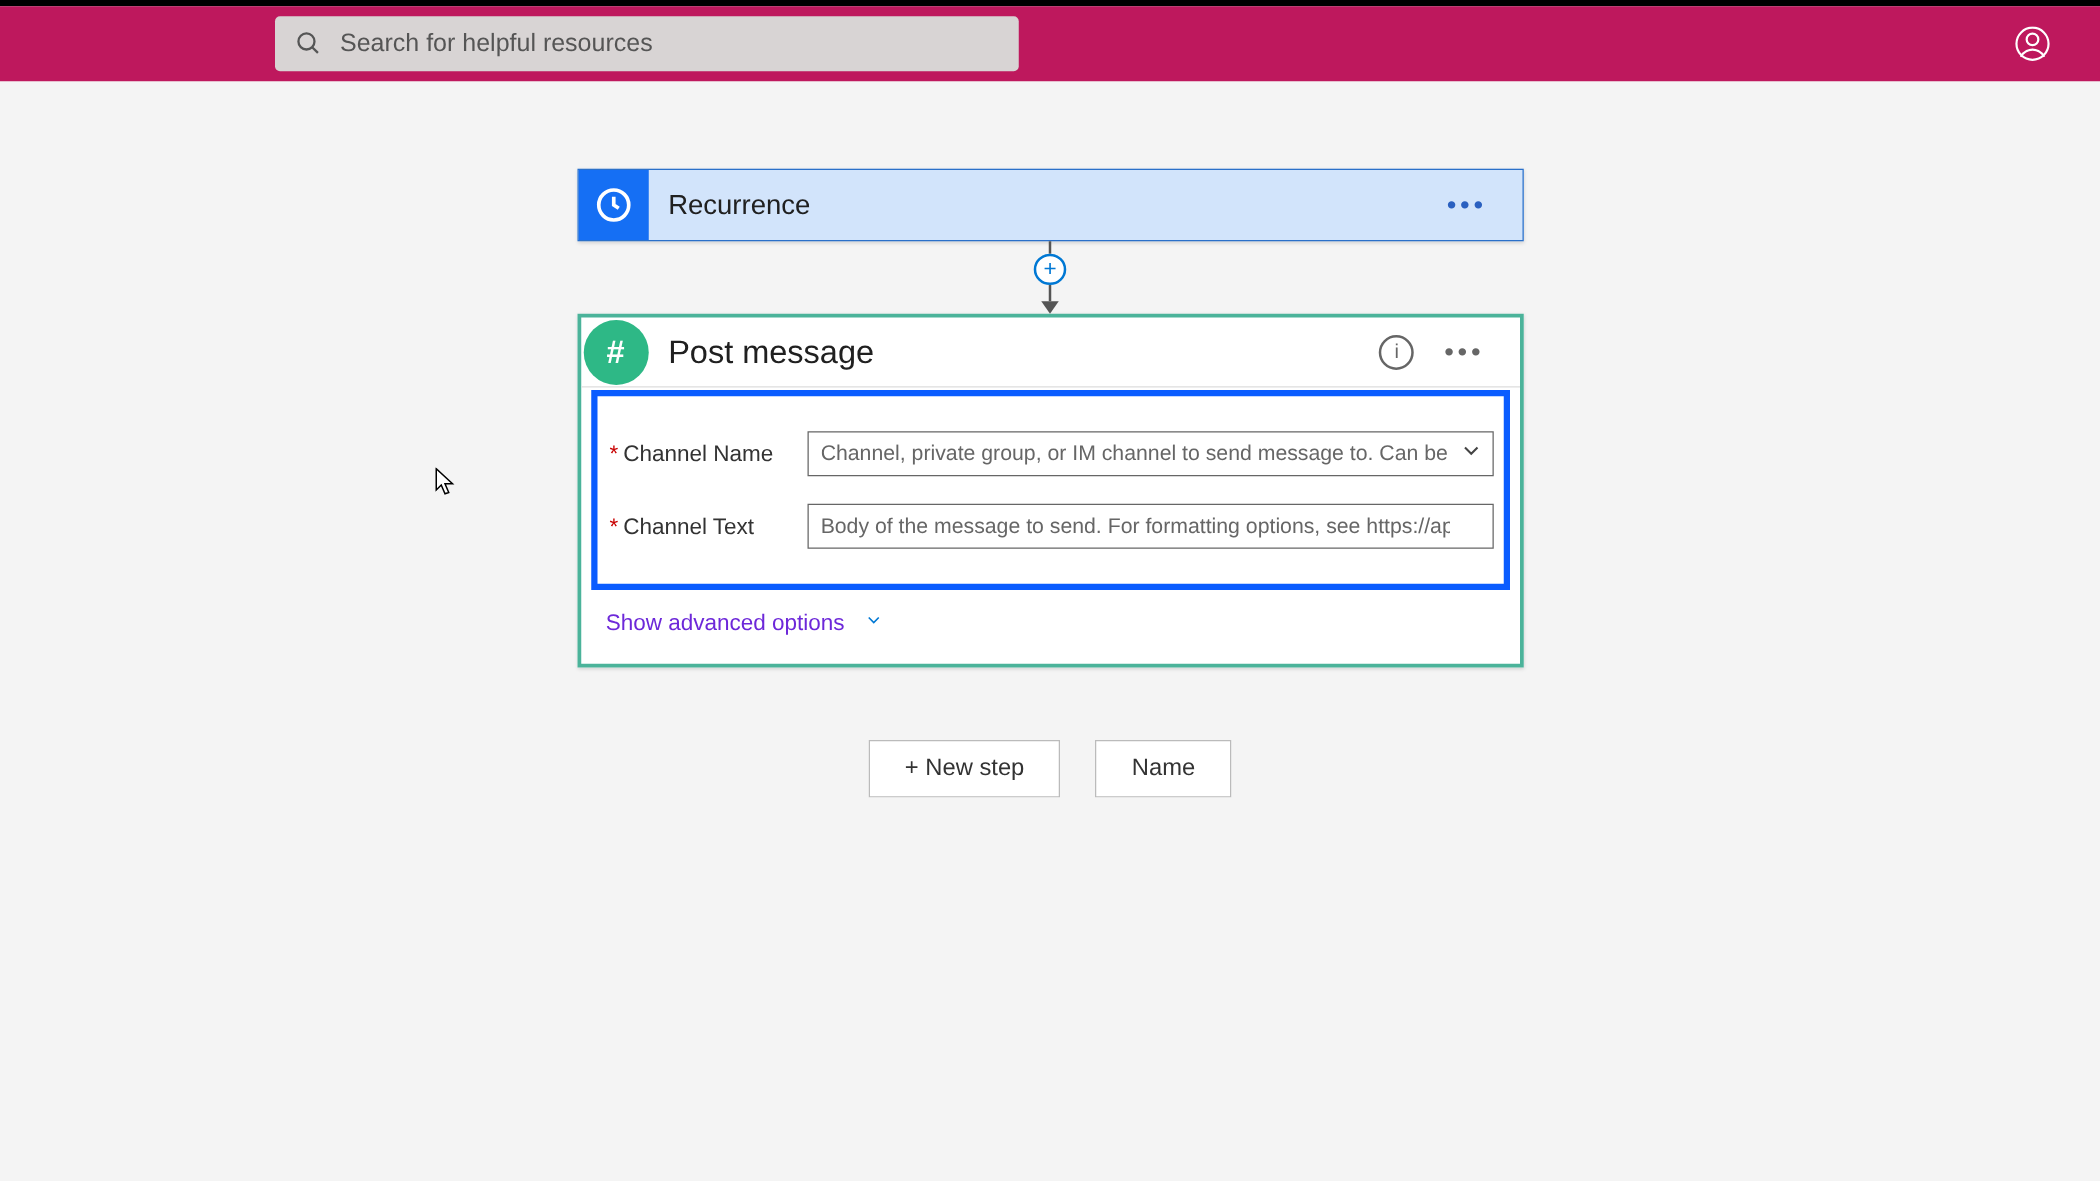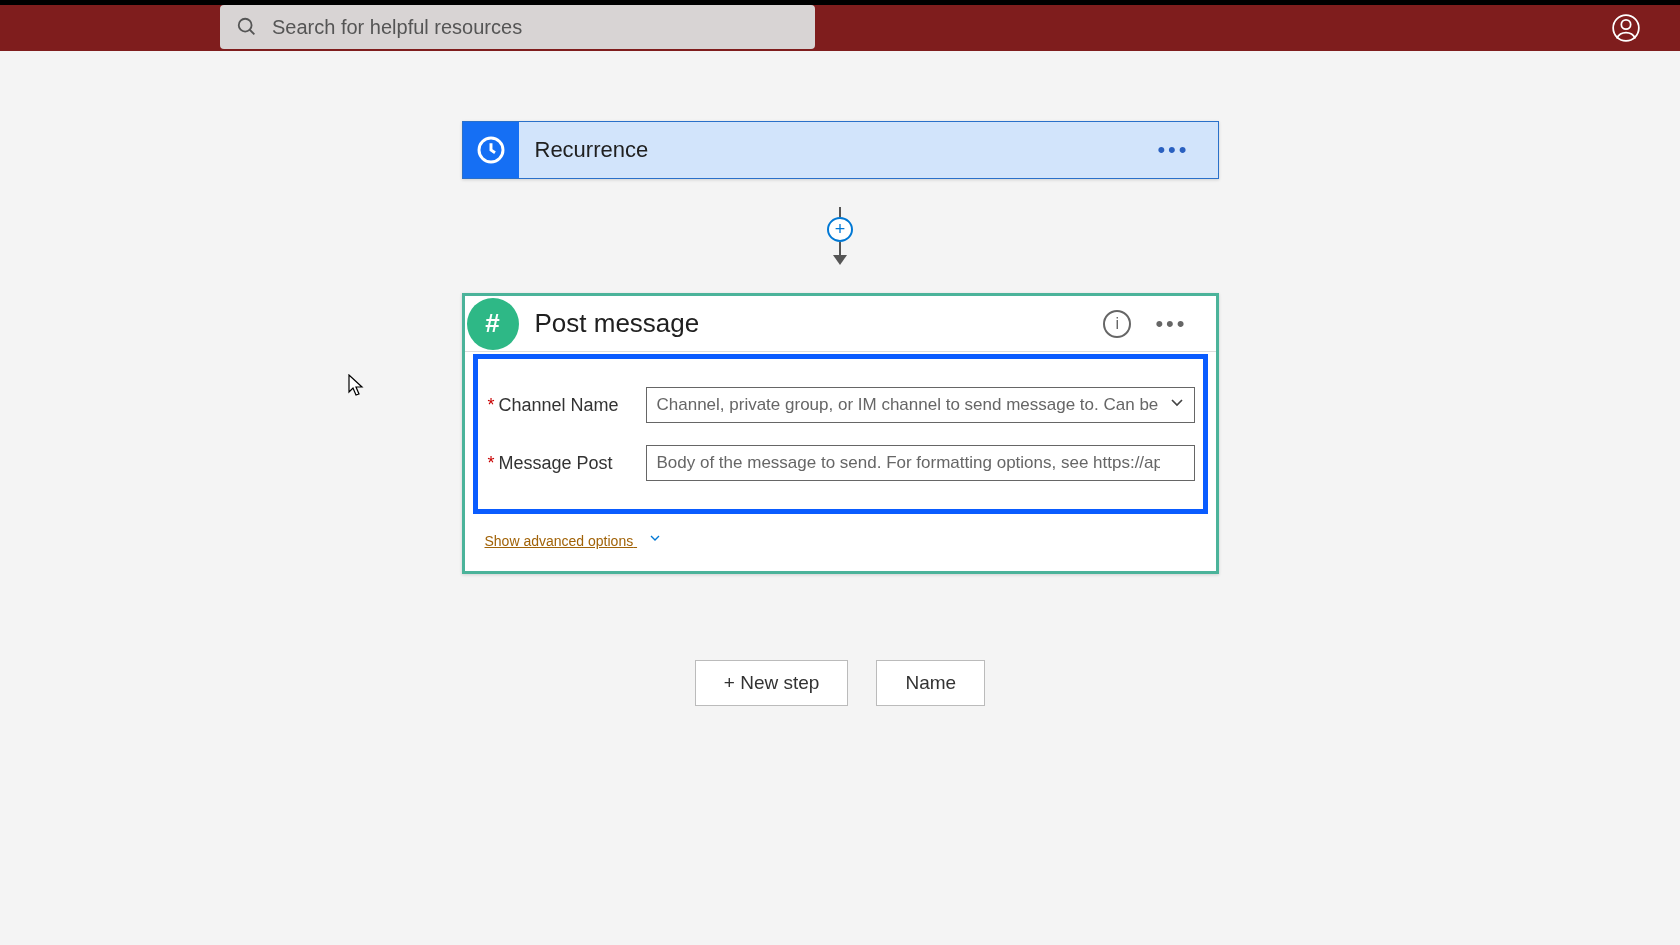--- a/index.html
+++ b/index.html
@@ -6,9 +6,10 @@
     body { margin: 0; background: #f4f4f4; }
     .topblack { height: 5px; background: #000; }
     .topbar {
-      background: #7f1d1d;
-      height: 46px;
+      background: #be185d;
+      height: 60px;
       display: flex;
+      align-items: center;
       padding-left: 220px;
       position: relative;
     }

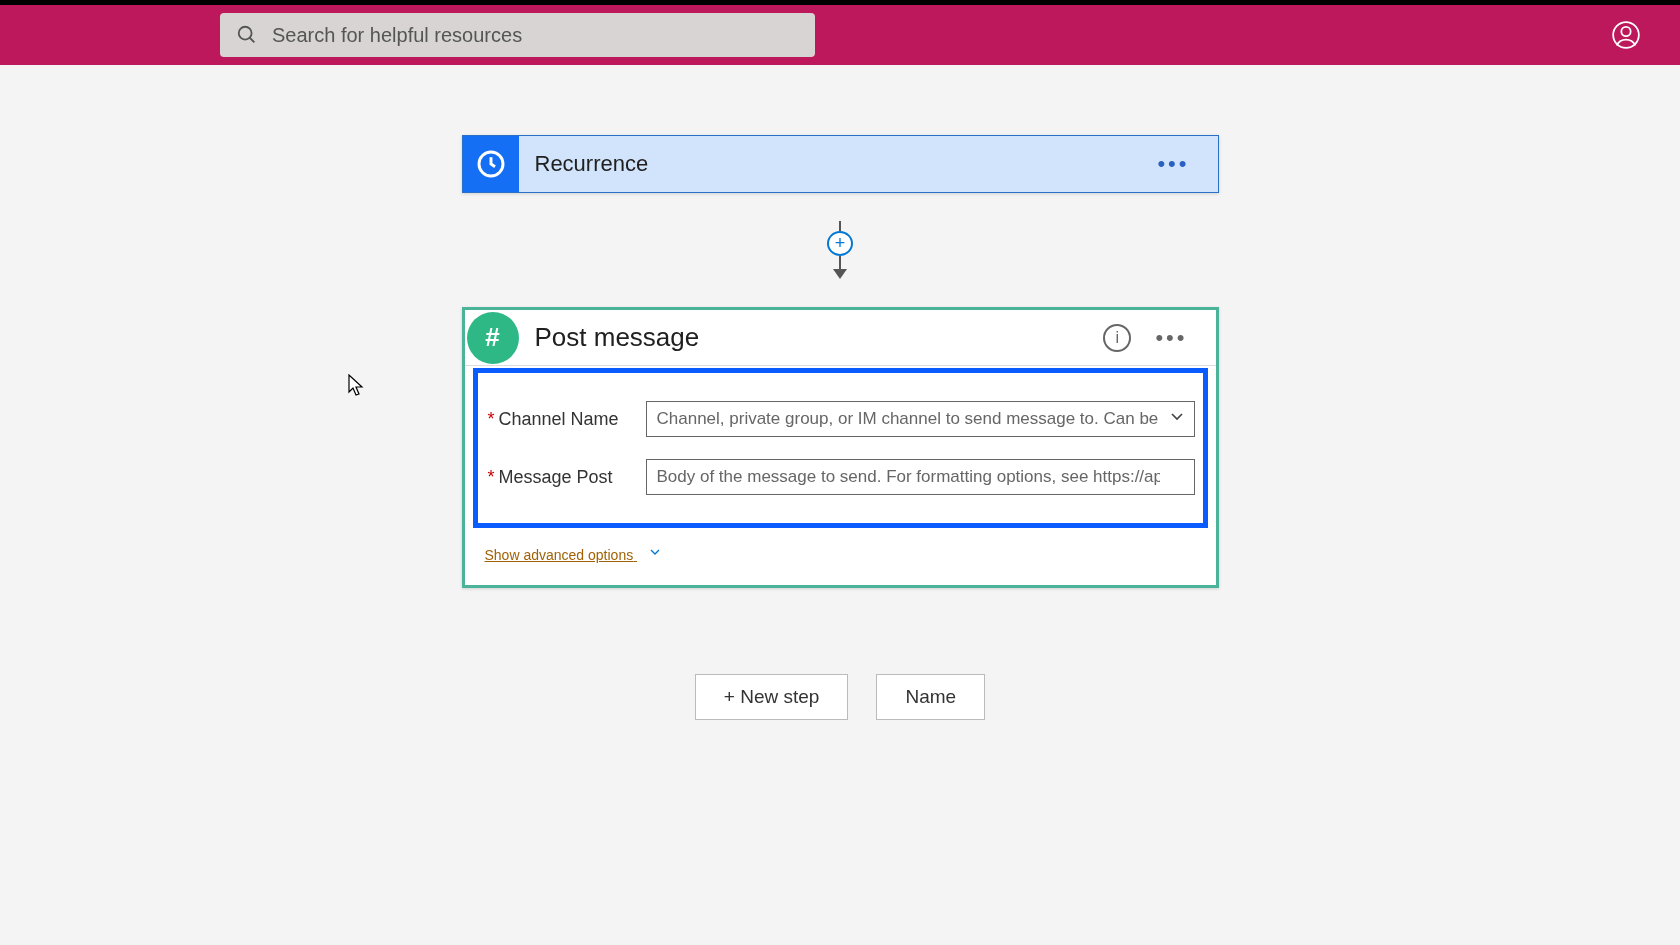--- a/index.html
+++ b/index.html
@@ -40,7 +40,6 @@
       display: flex;
       flex-direction: column;
       align-items: center;
-      gap: 28px;
     }
     .card {
       width: 757px;

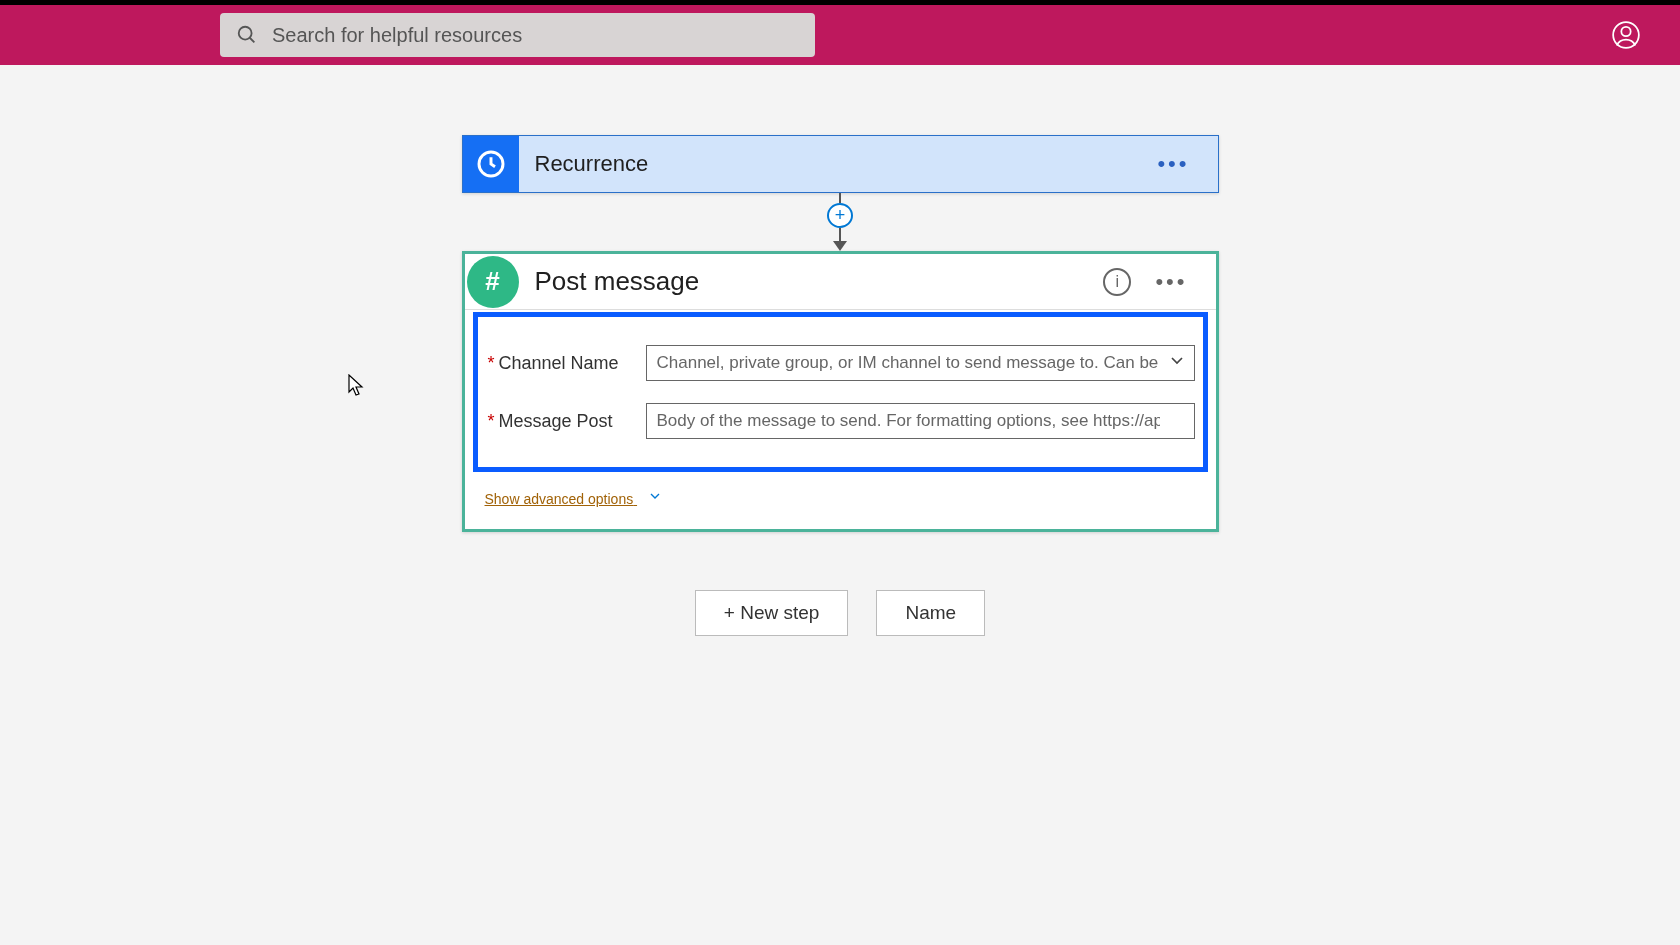--- a/index.html
+++ b/index.html
@@ -214,7 +214,7 @@
       </div>
       <div class="form-row">
         <div class="form-label">
-          <span class="req">*</span><span>Message Post</span>
+          <span class="req">*</span><span>Channel Text</span>
         </div>
         <div class="form-input-wrap">
           <input class="form-input" placeholder="Body of the message to send. For formatting options, see https://api.slack.com" style="">

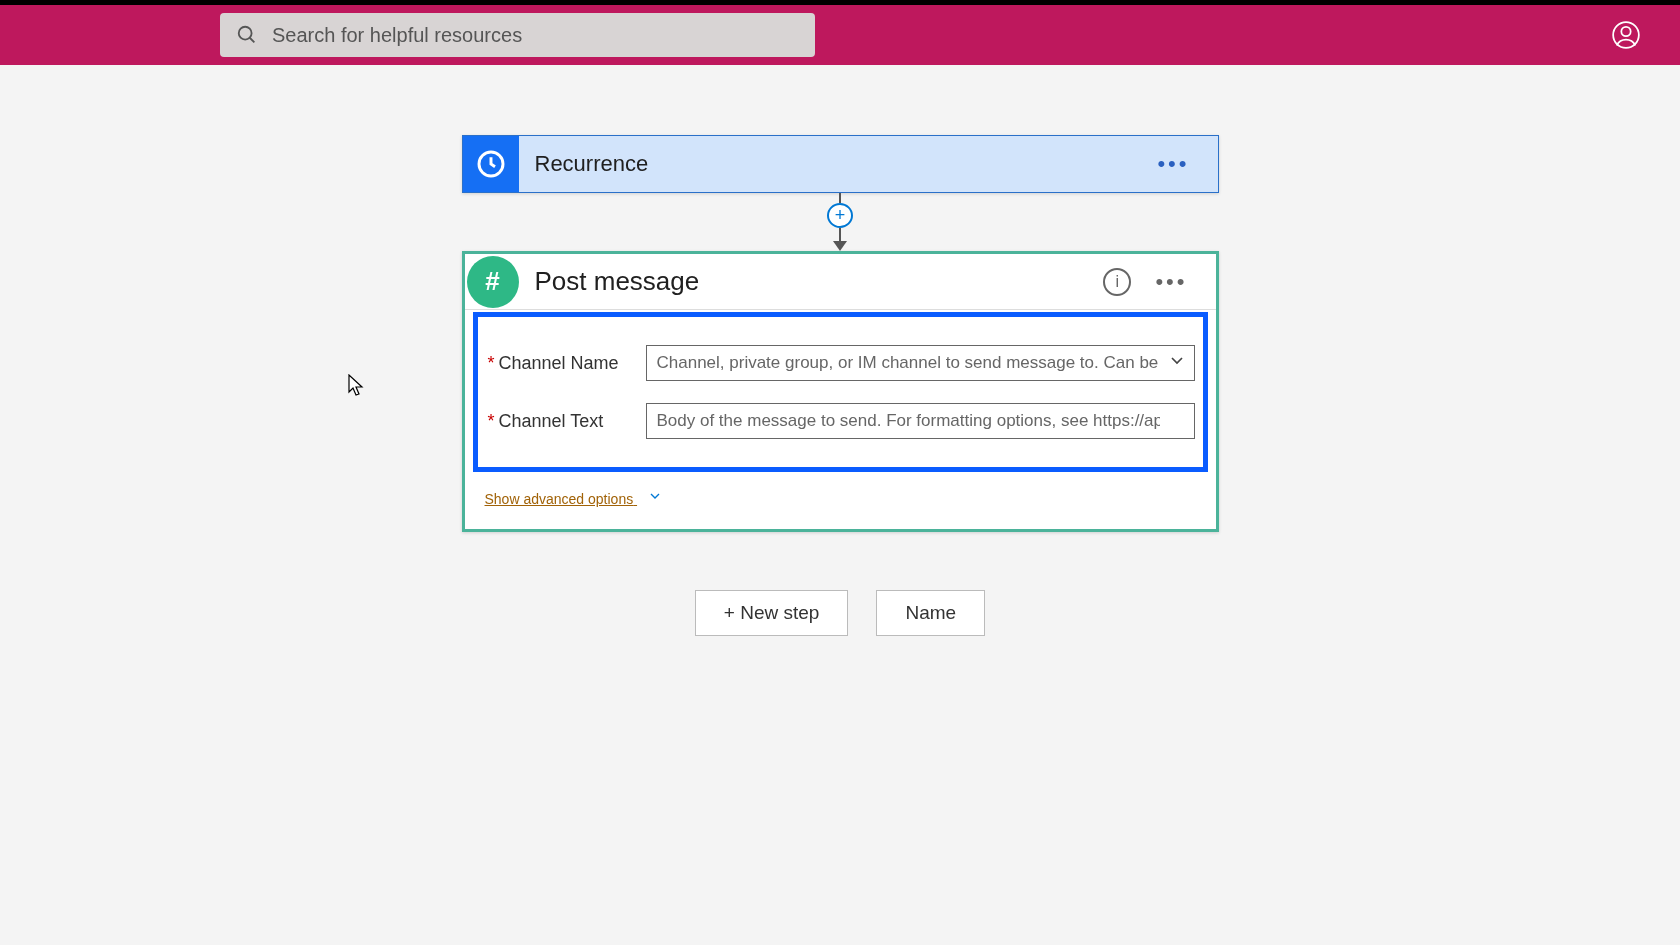--- a/index.html
+++ b/index.html
@@ -133,7 +133,7 @@
 
     .adv {
       padding: 14px 20px 22px 20px;
-      font-size: 14px; color: #a16207; text-decoration: underline;
+      font-size: 18px; color: #6d28d9;
     }
     .adv .chev { margin-left: 10px; color: #0078d4; display:inline-block; }
 

